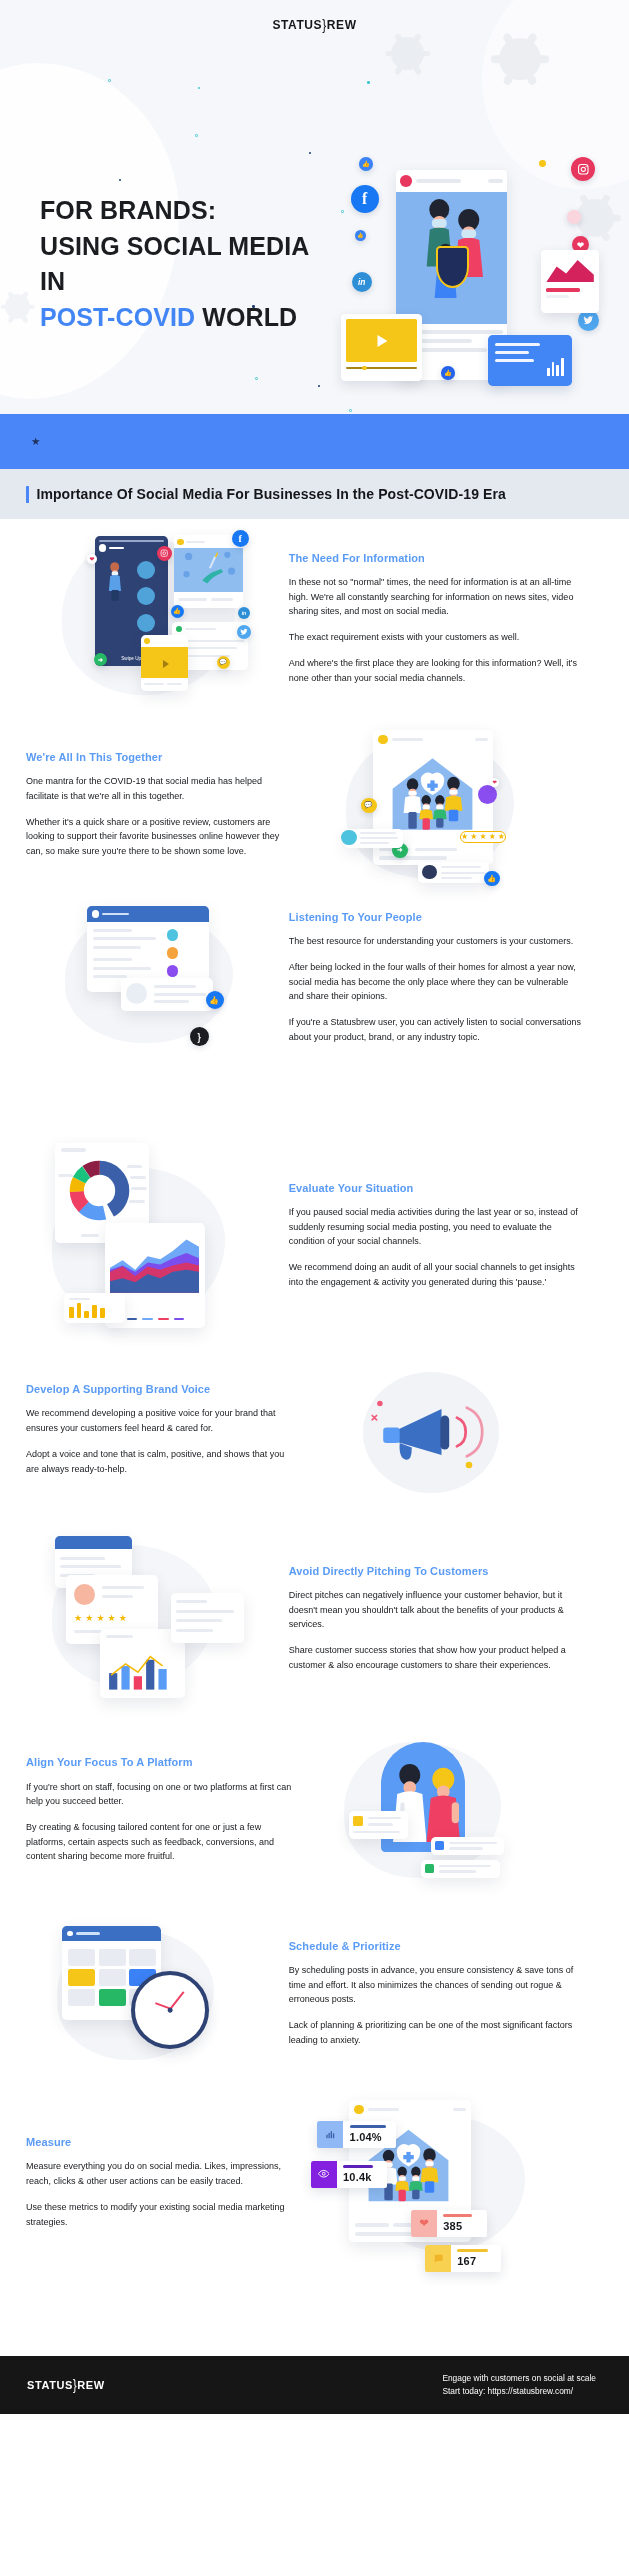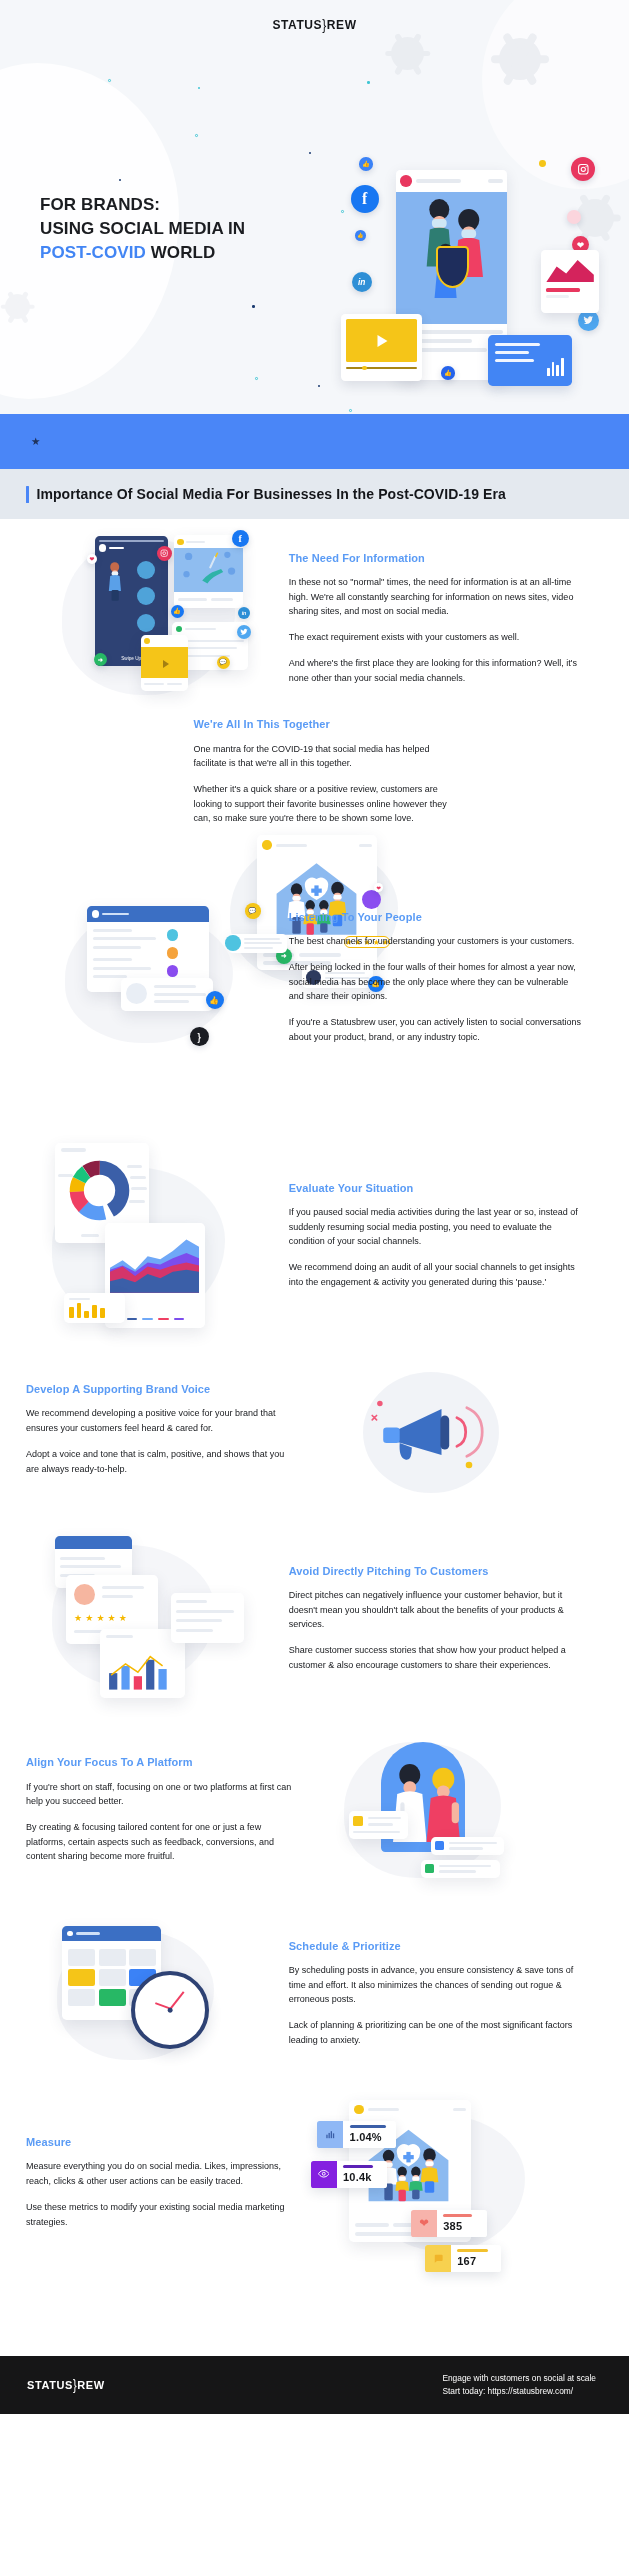--- a/index.html
+++ b/index.html
@@ -49,7 +49,7 @@
     left: 40px;
     top: 193px;
     width: 294px;
-    font-size: 17px;
+    font-size: 25px;
     line-height: 1.42;
     font-weight: 700;
     color: #1b1d21;

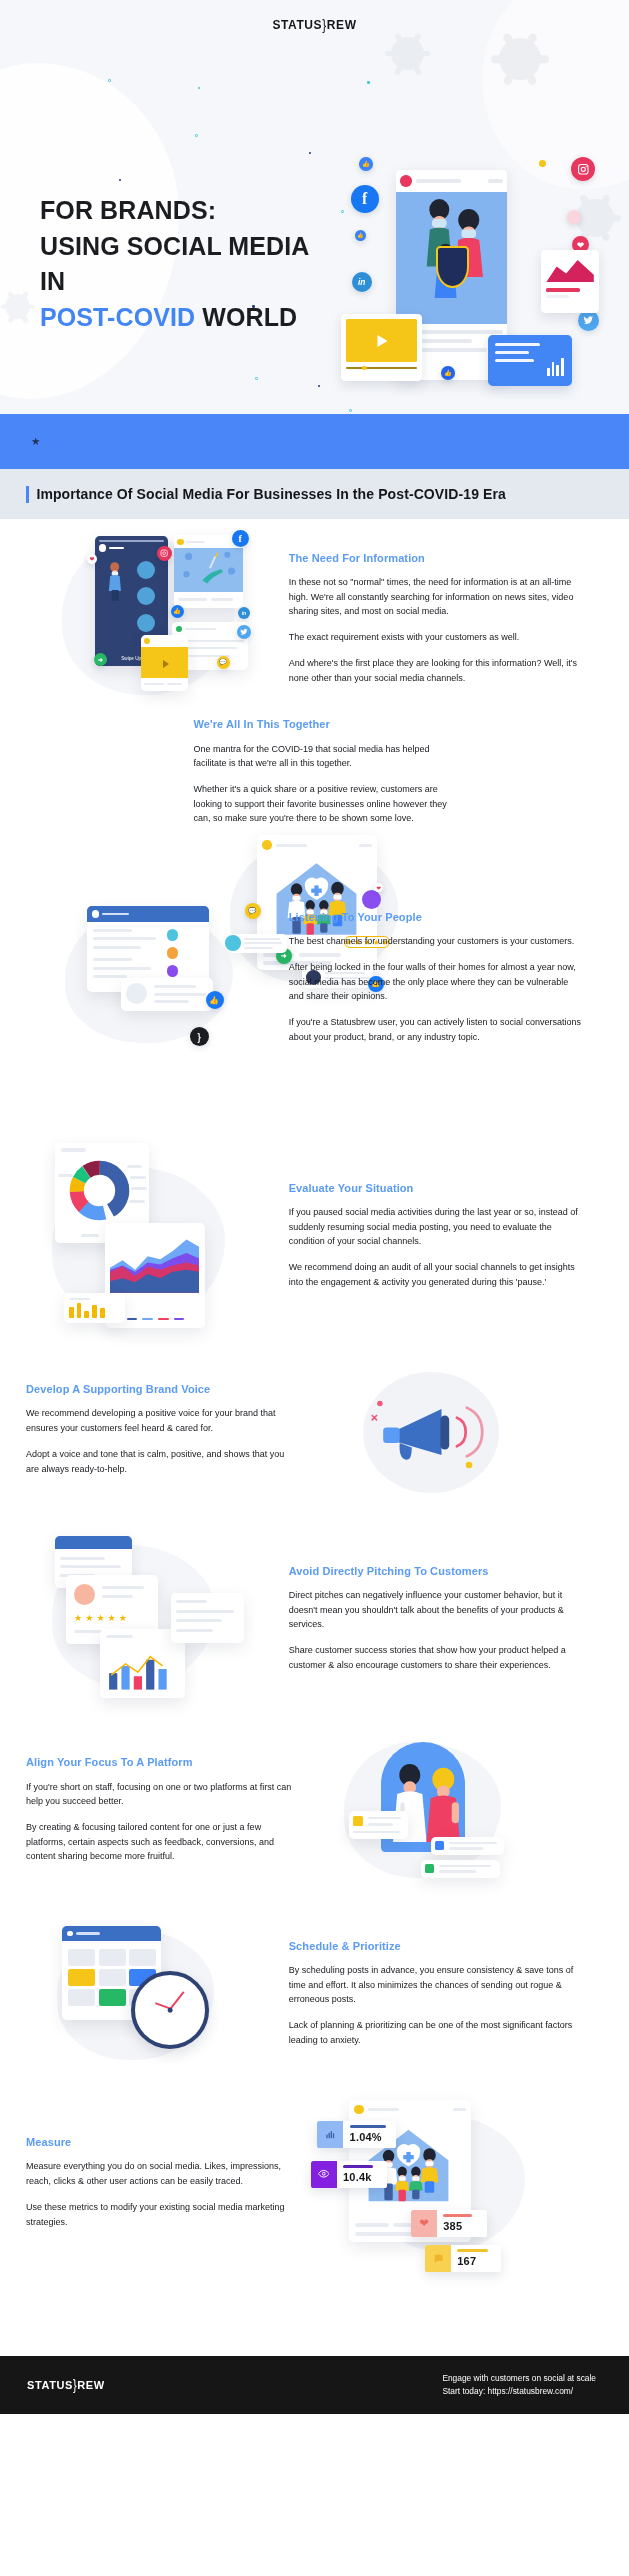--- a/index.html
+++ b/index.html
@@ -424,7 +424,7 @@
     </div>
   </div>
 
-  <div class="row rev" style="height:173px;flex-direction:column;">
+  <div class="row rev" style="height:173px;">
     <div class="col-txt">
       <div class="sub-h">We're All In This Together</div>
       <div class="p">One mantra for the COVID-19 that social media has helped facilitate is that we're all in this together.</div>

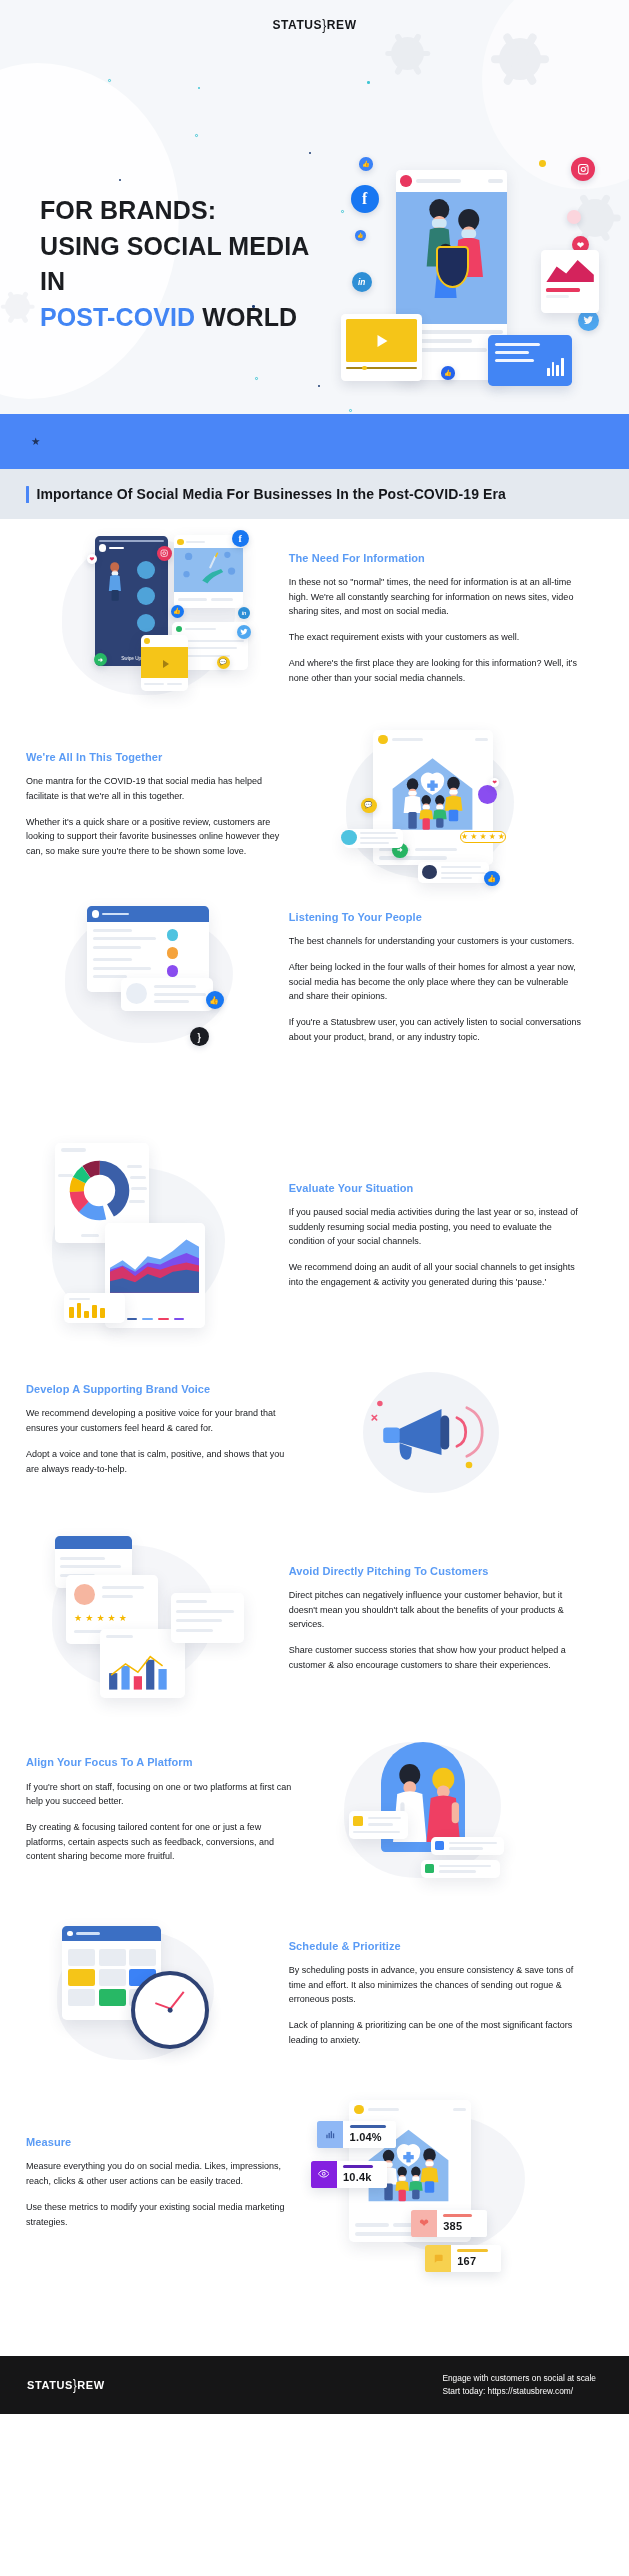--- a/index.html
+++ b/index.html
@@ -531,7 +531,7 @@
     </div>
     <div class="col-txt">
       <div class="sub-h">Listening To Your People</div>
-      <div class="p">The best channels for understanding your customers is your customers.</div>
+      <div class="p">The best resource for understanding your customers is your customers.</div>
       <div class="p">After being locked in the four walls of their homes for almost a year now, social media has become the only place where they can be vulnerable and share their opinions.</div>
       <div class="p">If you're a Statusbrew user, you can actively listen to social conversations about your product, brand, or any industry topic.</div>
     </div>

